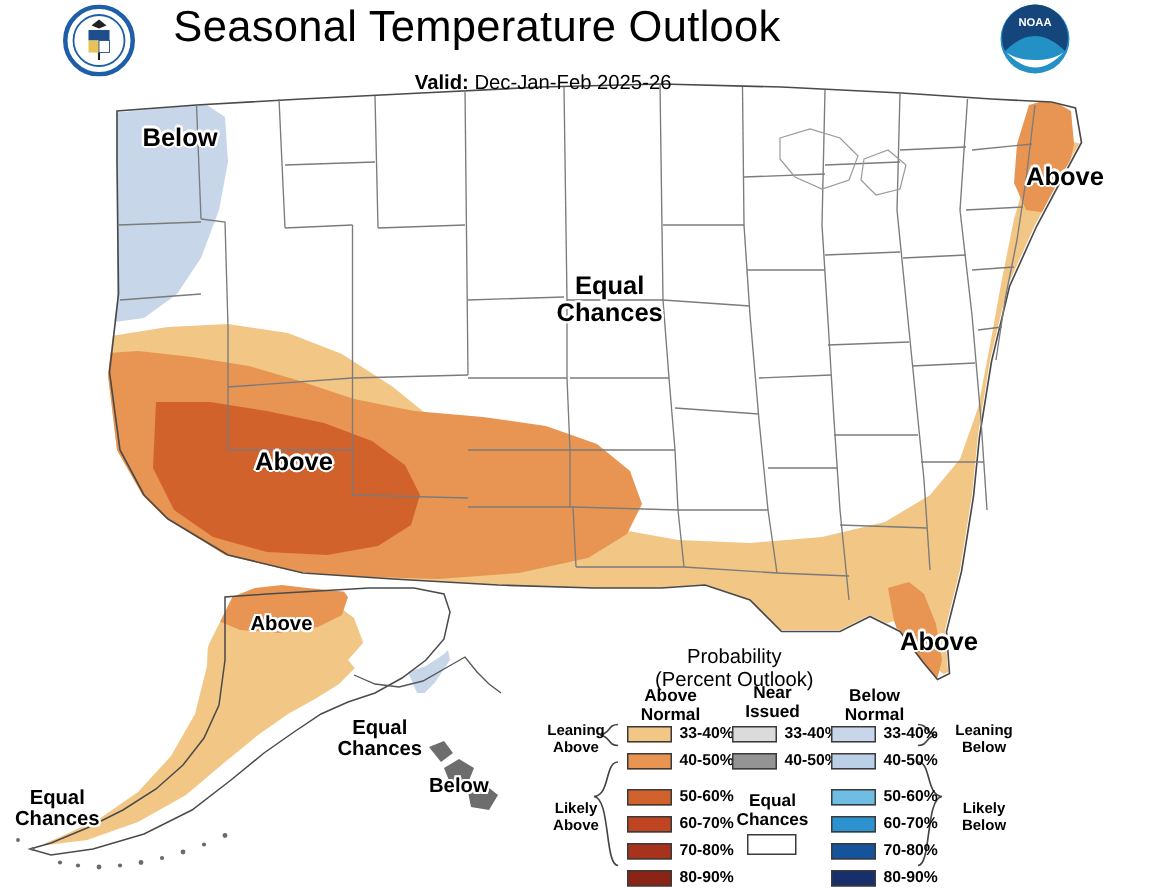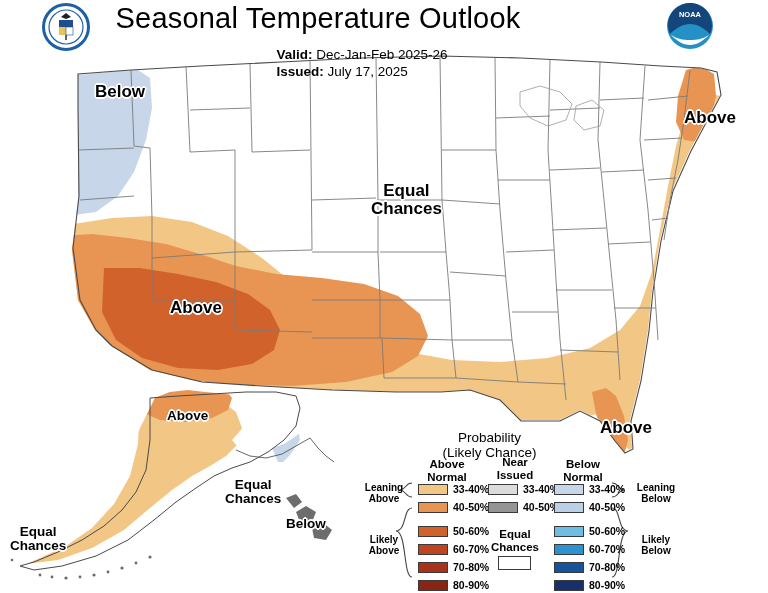--- a/index.html
+++ b/index.html
@@ -274,12 +274,6 @@
       <span>Dec-Jan-Feb 2025-26</span>
     </span>
   </div>
-  <div class="subline sub2">
-    <span class="sub-inner">
-      <span class="lbl">Issued:</span>
-      <span>July 17, 2025</span>
-    </span>
-  </div>
 
   <svg class="doc-seal" viewBox="0 0 48 48">
     <circle cx="24" cy="24" r="22.5" fill="#ffffff" stroke="#1f5fa8" stroke-width="3"></circle>

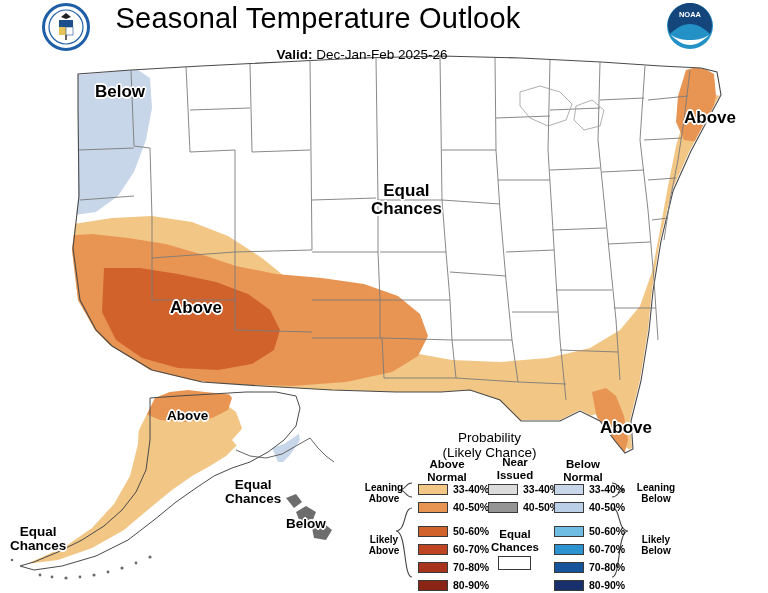--- a/index.html
+++ b/index.html
@@ -312,7 +312,7 @@
   <div class="legend">
     <div class="lg-title">
       <div>Probability</div>
-      <div>(Likely Chance)</div>
+      <div>(Percent Outlook)</div>
     </div>
     <div class="lg-col-head ch-above">Above
 Normal</div>

